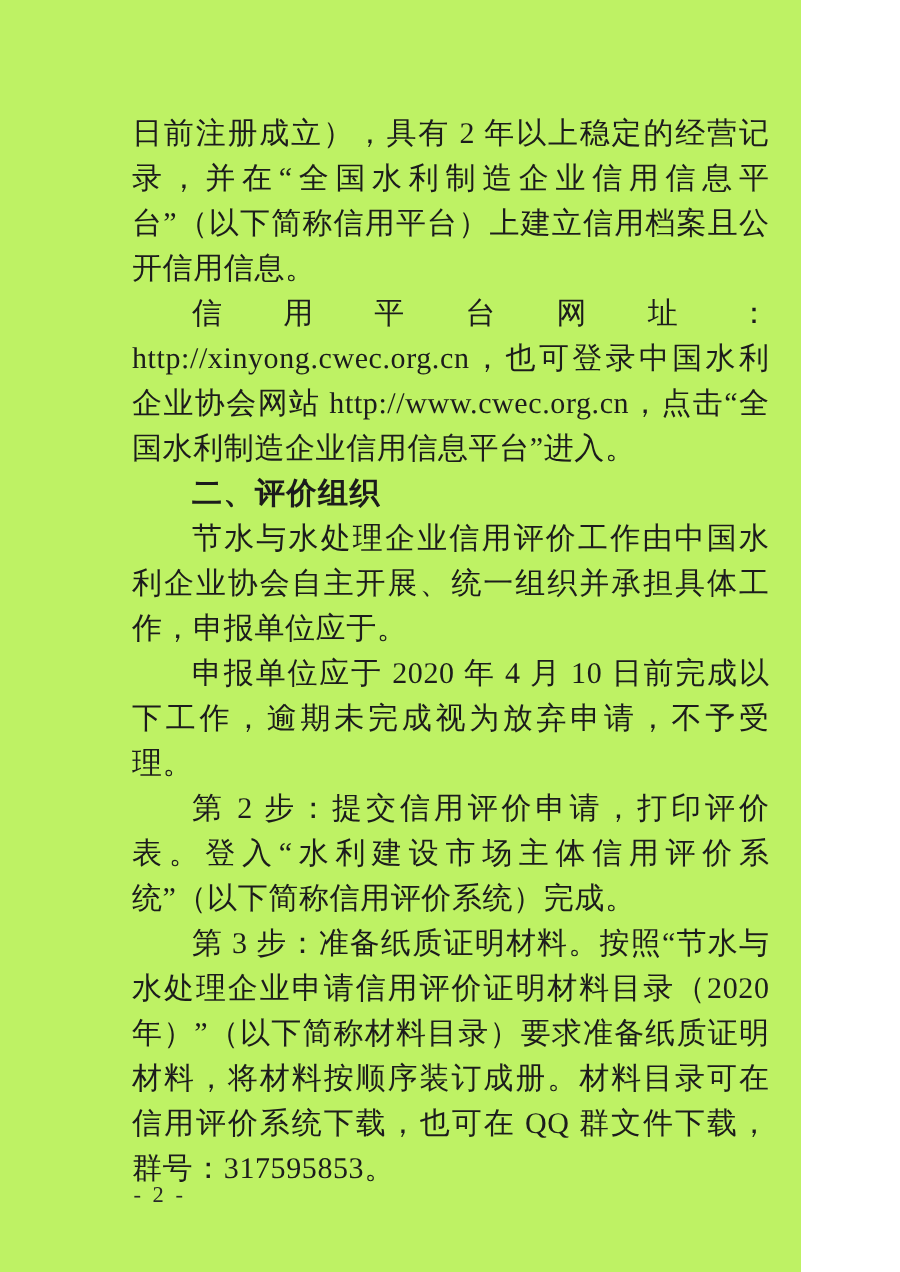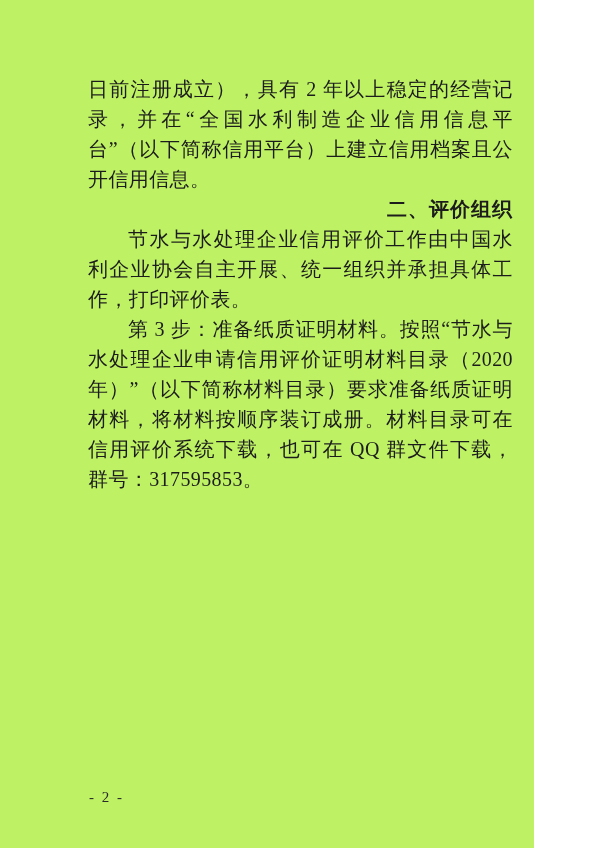--- a/index.html
+++ b/index.html
@@ -59,6 +59,7 @@
 <div class="page">
   <div class="content">
       <p class="">日前注册成立），具有 2 年以上稳定的经营记录，并在“全国水利制造企业信用信息平台”（以下简称信用平台）上建立信用档案且公开信用信息。</p>
+      <p class=" indent">信用平台网址：http://xinyong.cwec.org.cn，也可登录中国水利企业协会网站 http://www.cwec.org.cn，点击“全国水利制造企业信用信息平台”进入。</p>
       <p class="heading">二、评价组织</p>
       <p class=" indent">节水与水处理企业信用评价工作由中国水利企业协会自主开展、统一组织并承担具体工作，打印评价表。</p>
       <p class=" indent">第 3 步：准备纸质证明材料。按照“节水与水处理企业申请信用评价证明材料目录（2020 年）”（以下简称材料目录）要求准备纸质证明材料，将材料按顺序装订成册。材料目录可在信用评价系统下载，也可在 QQ 群文件下载，群号：317595853。</p>

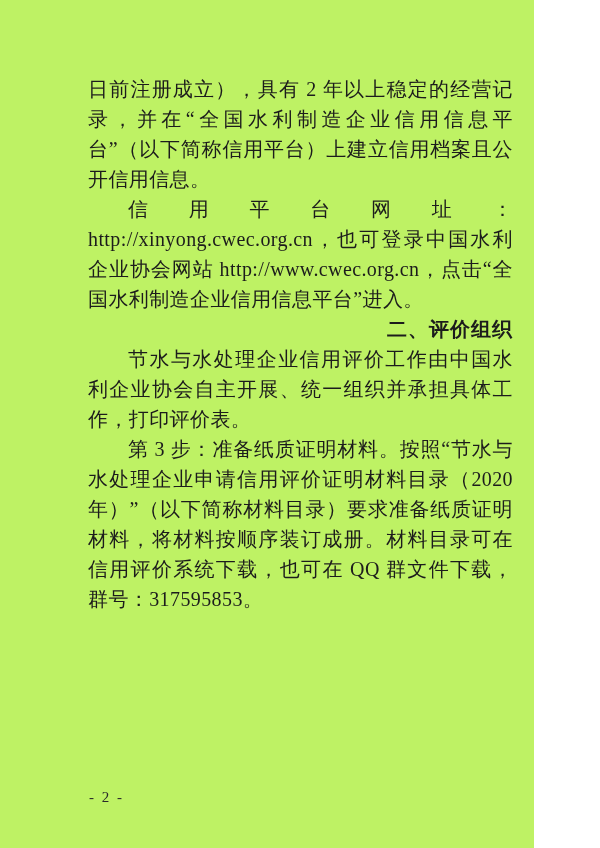--- a/index.html
+++ b/index.html
@@ -39,7 +39,7 @@
     font-weight: bold;
     font-family: "Liberation Sans", "DejaVu Sans", sans-serif;
     text-indent: 2em;
-    text-align: right;
+    text-align: left;
     letter-spacing: 1px;
   }
   .page-number {

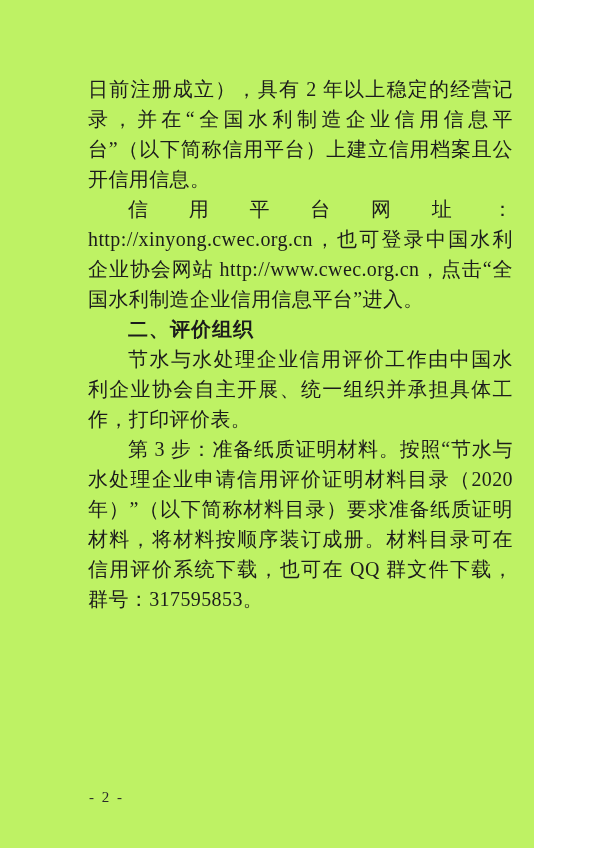--- a/index.html
+++ b/index.html
@@ -61,7 +61,7 @@
       <p class="">日前注册成立），具有 2 年以上稳定的经营记录，并在“全国水利制造企业信用信息平台”（以下简称信用平台）上建立信用档案且公开信用信息。</p>
       <p class=" indent">信用平台网址：http://xinyong.cwec.org.cn，也可登录中国水利企业协会网站 http://www.cwec.org.cn，点击“全国水利制造企业信用信息平台”进入。</p>
       <p class="heading">二、评价组织</p>
-      <p class=" indent">节水与水处理企业信用评价工作由中国水利企业协会自主开展、统一组织并承担具体工作，打印评价表。</p>
+      <p class=" indent">节水与水处理企业信用评价工作由中国水利企业协会自主开展、统一组织并承担具体工作，申报单位应于。</p>
       <p class=" indent">第 3 步：准备纸质证明材料。按照“节水与水处理企业申请信用评价证明材料目录（2020 年）”（以下简称材料目录）要求准备纸质证明材料，将材料按顺序装订成册。材料目录可在信用评价系统下载，也可在 QQ 群文件下载，群号：317595853。</p>
     </div>
   <div class="page-number">- 2 -</div>

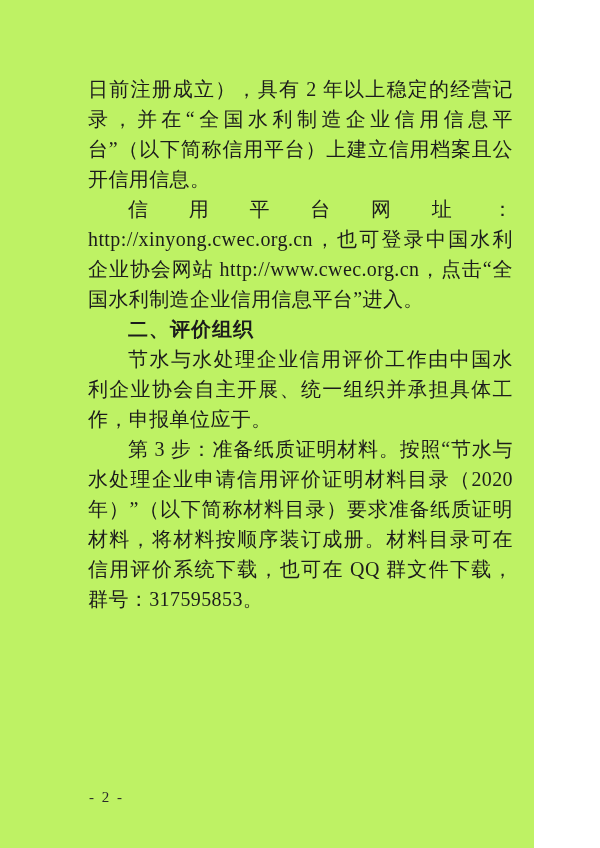--- a/index.html
+++ b/index.html
@@ -62,6 +62,7 @@
       <p class=" indent">信用平台网址：http://xinyong.cwec.org.cn，也可登录中国水利企业协会网站 http://www.cwec.org.cn，点击“全国水利制造企业信用信息平台”进入。</p>
       <p class="heading">二、评价组织</p>
       <p class=" indent">节水与水处理企业信用评价工作由中国水利企业协会自主开展、统一组织并承担具体工作，申报单位应于。</p>
+      <p class=" indent">申报单位应于 2020 年 4 月 10 日前完成以下工作，逾期未完成视为放弃申请，不予受理。</p>
       <p class=" indent">第 3 步：准备纸质证明材料。按照“节水与水处理企业申请信用评价证明材料目录（2020 年）”（以下简称材料目录）要求准备纸质证明材料，将材料按顺序装订成册。材料目录可在信用评价系统下载，也可在 QQ 群文件下载，群号：317595853。</p>
     </div>
   <div class="page-number">- 2 -</div>

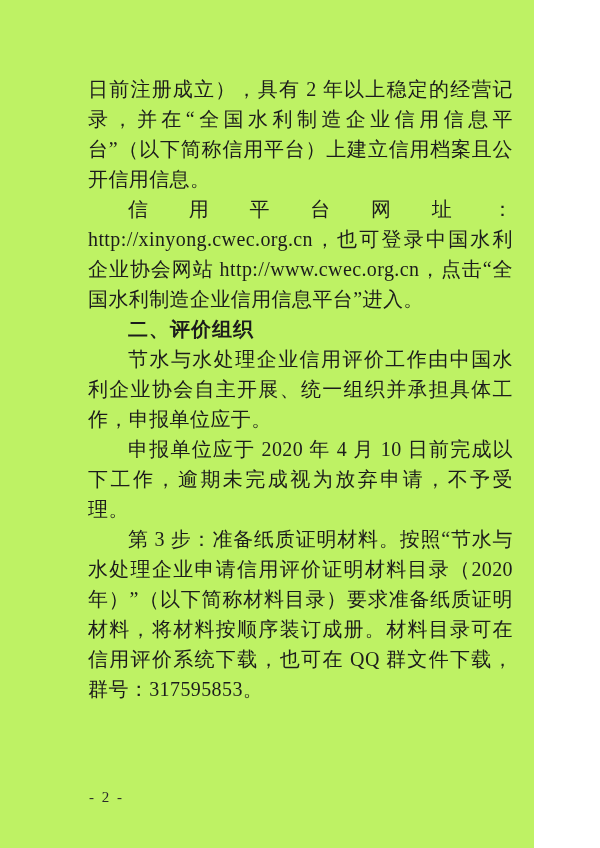--- a/index.html
+++ b/index.html
@@ -63,6 +63,7 @@
       <p class="heading">二、评价组织</p>
       <p class=" indent">节水与水处理企业信用评价工作由中国水利企业协会自主开展、统一组织并承担具体工作，申报单位应于。</p>
       <p class=" indent">申报单位应于 2020 年 4 月 10 日前完成以下工作，逾期未完成视为放弃申请，不予受理。</p>
+      <p class=" indent">第 2 步：提交信用评价申请，打印评价表。登入“水利建设市场主体信用评价系统”（以下简称信用评价系统）完成。</p>
       <p class=" indent">第 3 步：准备纸质证明材料。按照“节水与水处理企业申请信用评价证明材料目录（2020 年）”（以下简称材料目录）要求准备纸质证明材料，将材料按顺序装订成册。材料目录可在信用评价系统下载，也可在 QQ 群文件下载，群号：317595853。</p>
     </div>
   <div class="page-number">- 2 -</div>

